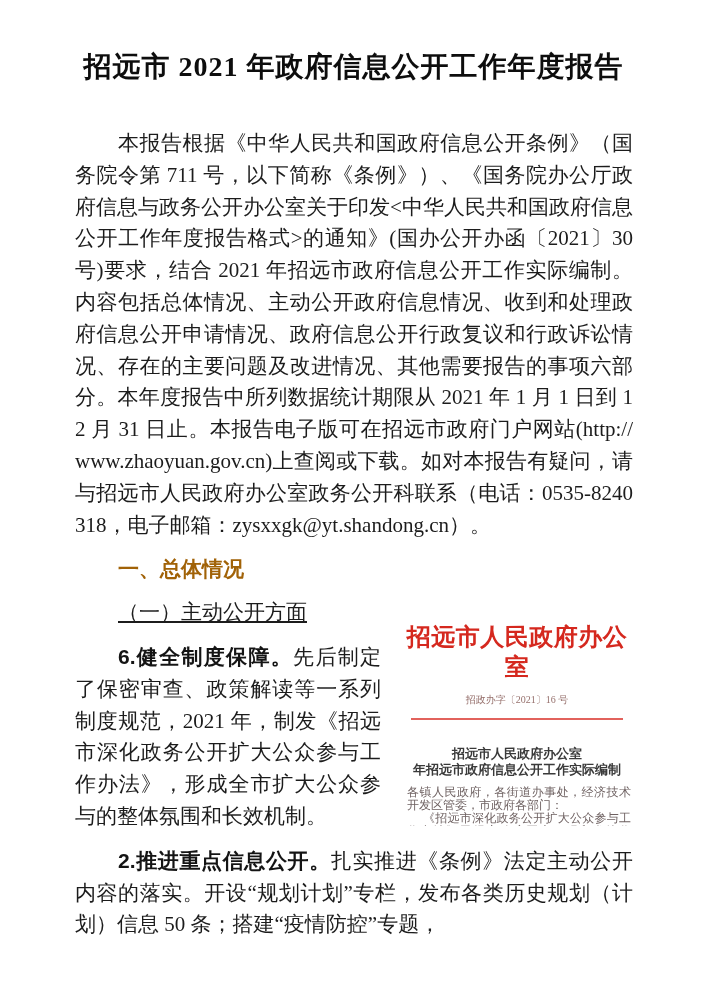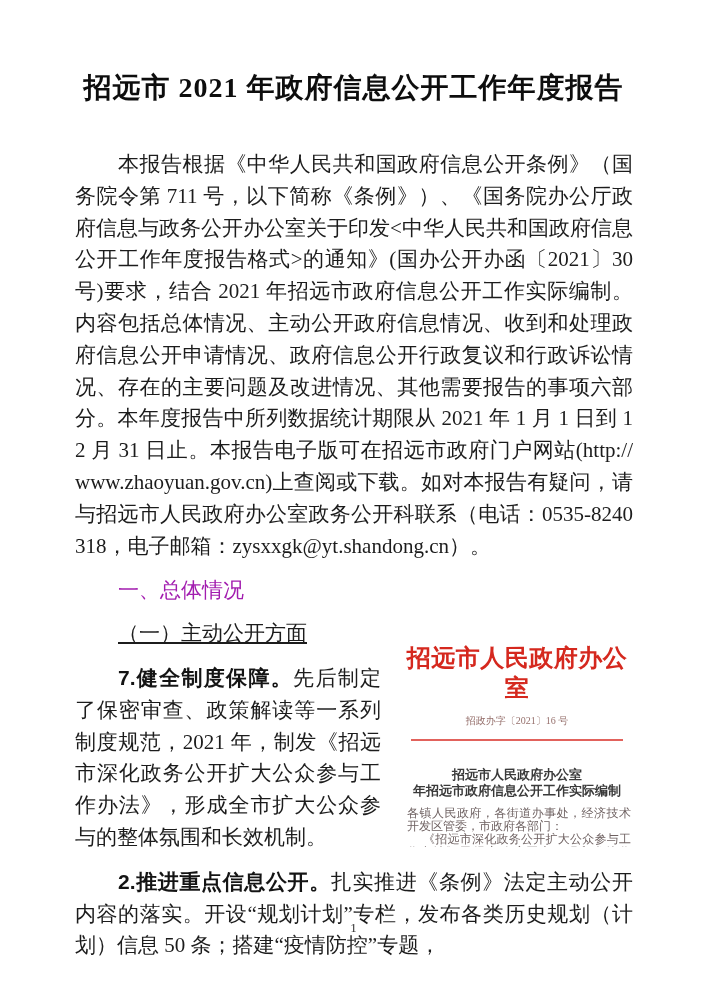--- a/index.html
+++ b/index.html
@@ -15,7 +15,7 @@
   }
   .doc-title {
     margin: 0;
-    padding-top: 69px;
+    padding-top: 48px;
     text-align: center;
     font-size: 28px;
     line-height: 38px;

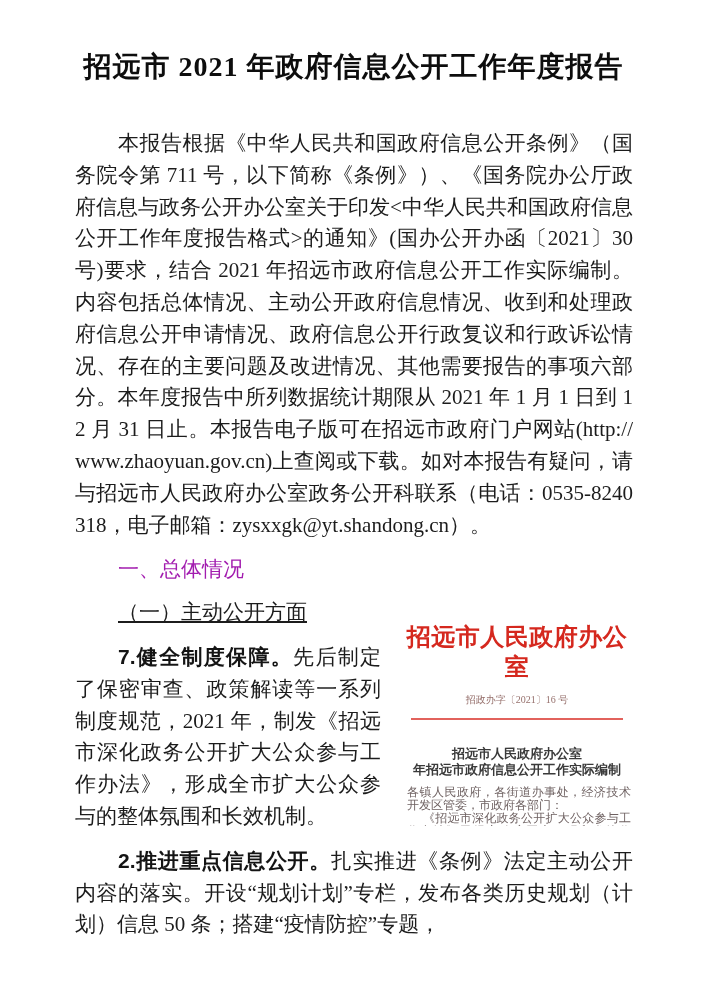--- a/index.html
+++ b/index.html
@@ -36,8 +36,8 @@
   .h1 {
     text-indent: 43px;
     font-family: "Liberation Sans", "DejaVu Sans", sans-serif;
-    font-weight: normal;
-    color: #a21caf;
+    font-weight: bold;
+    color: #a16207;
   }
   .h2 { text-indent: 43px; text-decoration: underline; }
   .lead {

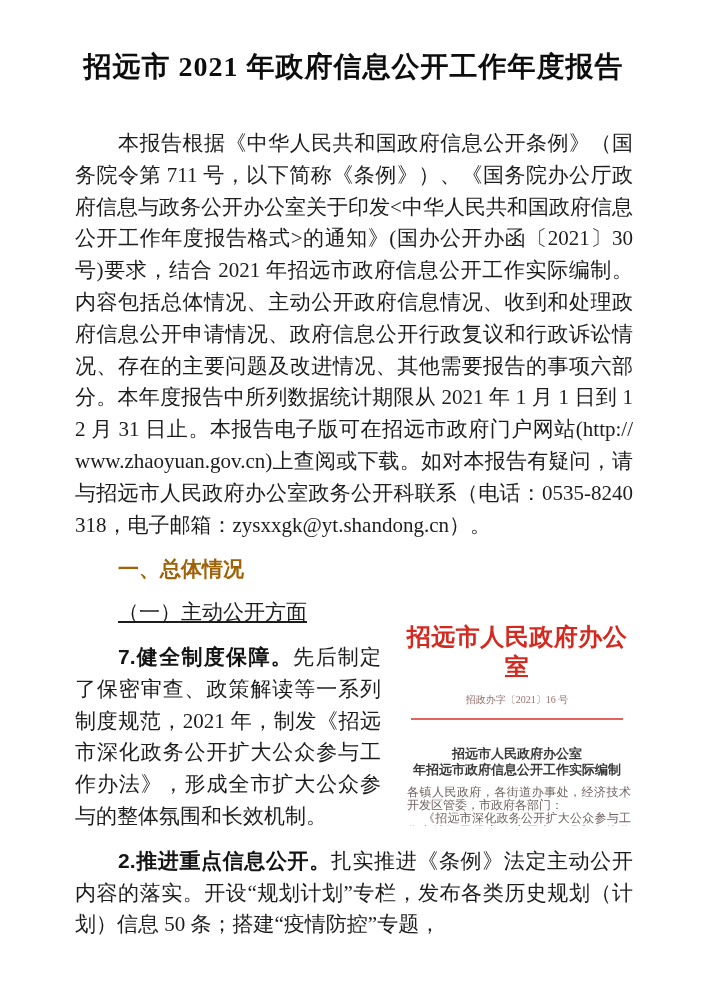--- a/index.html
+++ b/index.html
@@ -137,7 +137,7 @@
 
     <p class="h2">（一）主动公开方面</p>
 
-    <p class="indent"><span class="lead">7.健全制度保障。</span><span>先后制定了保密审查、政策解读等一系列制度规范，2021 年，制发《招远市深化政务公开扩大公众参与工作办法》，形成全市扩大公众参与的整体氛围和长效机制。</span></p>
+    <p class="indent"><span class="lead">6.健全制度保障。</span><span>先后制定了保密审查、政策解读等一系列制度规范，2021 年，制发《招远市深化政务公开扩大公众参与工作办法》，形成全市扩大公众参与的整体氛围和长效机制。</span></p>
 
     <p class="indent"><span class="lead">2.推进重点信息公开。</span><span>扎实推进《条例》法定主动公开内容的落实。开设“规划计划”专栏，发布各类历史规划（计划）信息 50 条；搭建“疫情防控”专题，</span></p>
 

